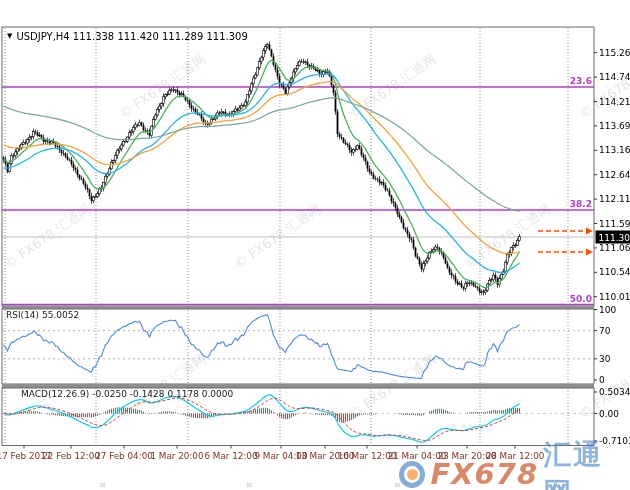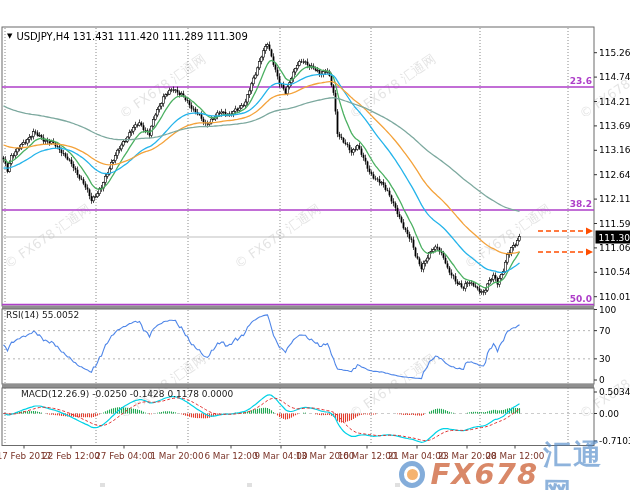--- a/index.html
+++ b/index.html
@@ -870,7 +870,7 @@
 
   <div class="symlabel">
     <span class="tri">▼</span>
-    <span>USDJPY,H4  131.431 111.420 111.289 111.309</span>
+    <span>USDJPY,H4  111.338 111.420 111.289 111.309</span>
   </div>
 
   <div class="panel-label rsi-lab">RSI(14) 55.0052</div>

